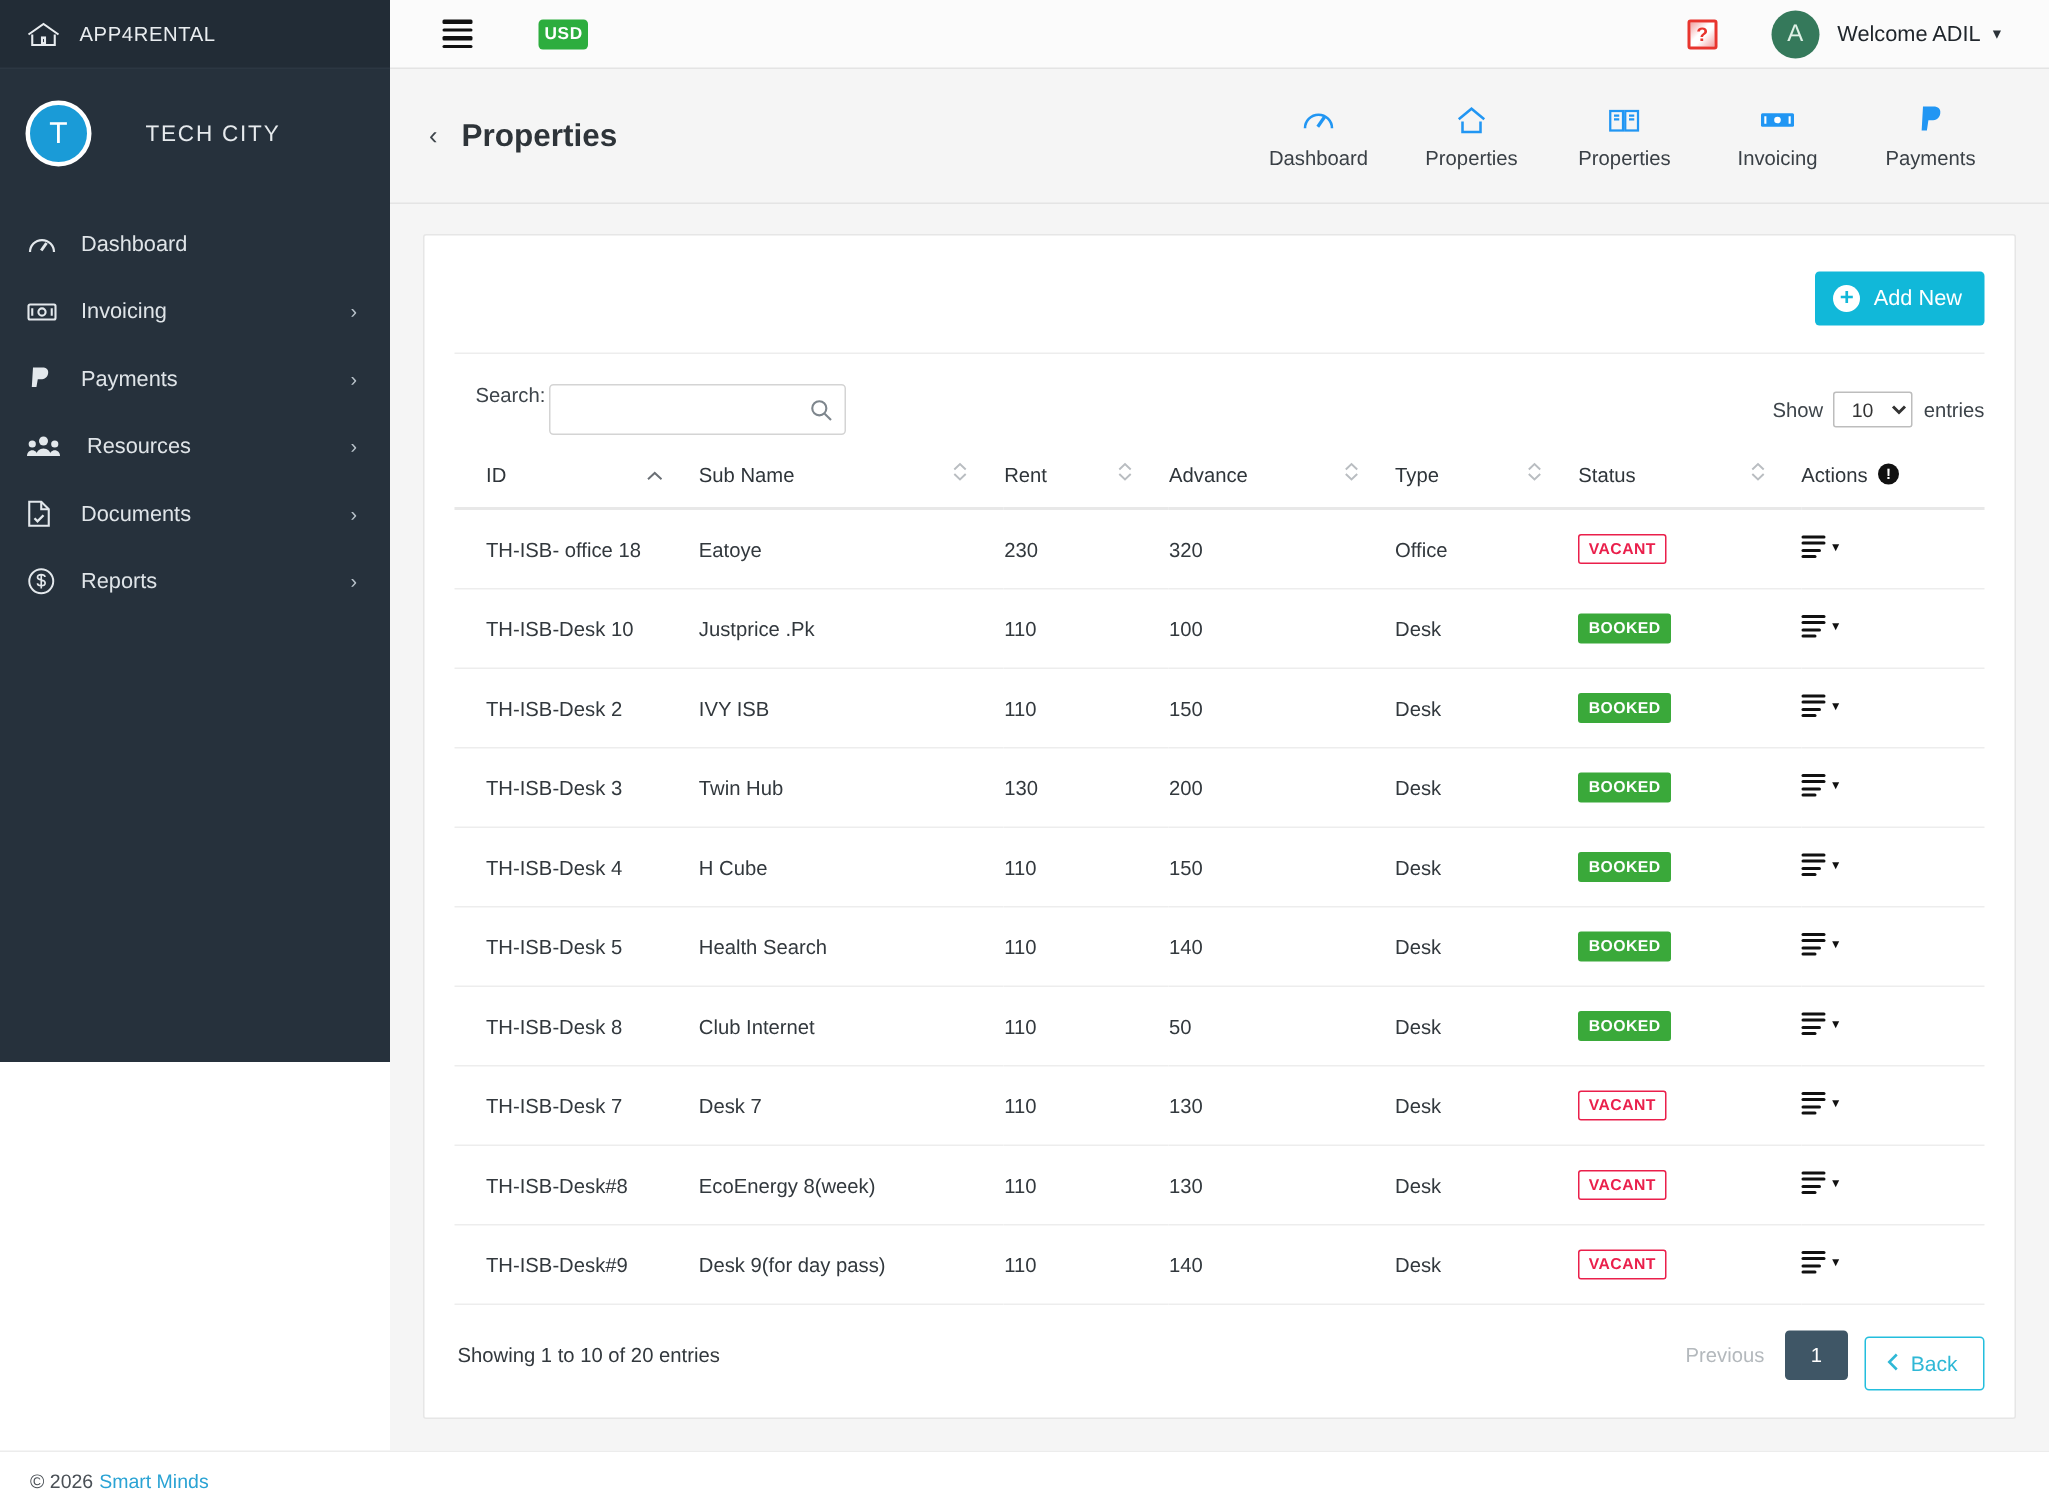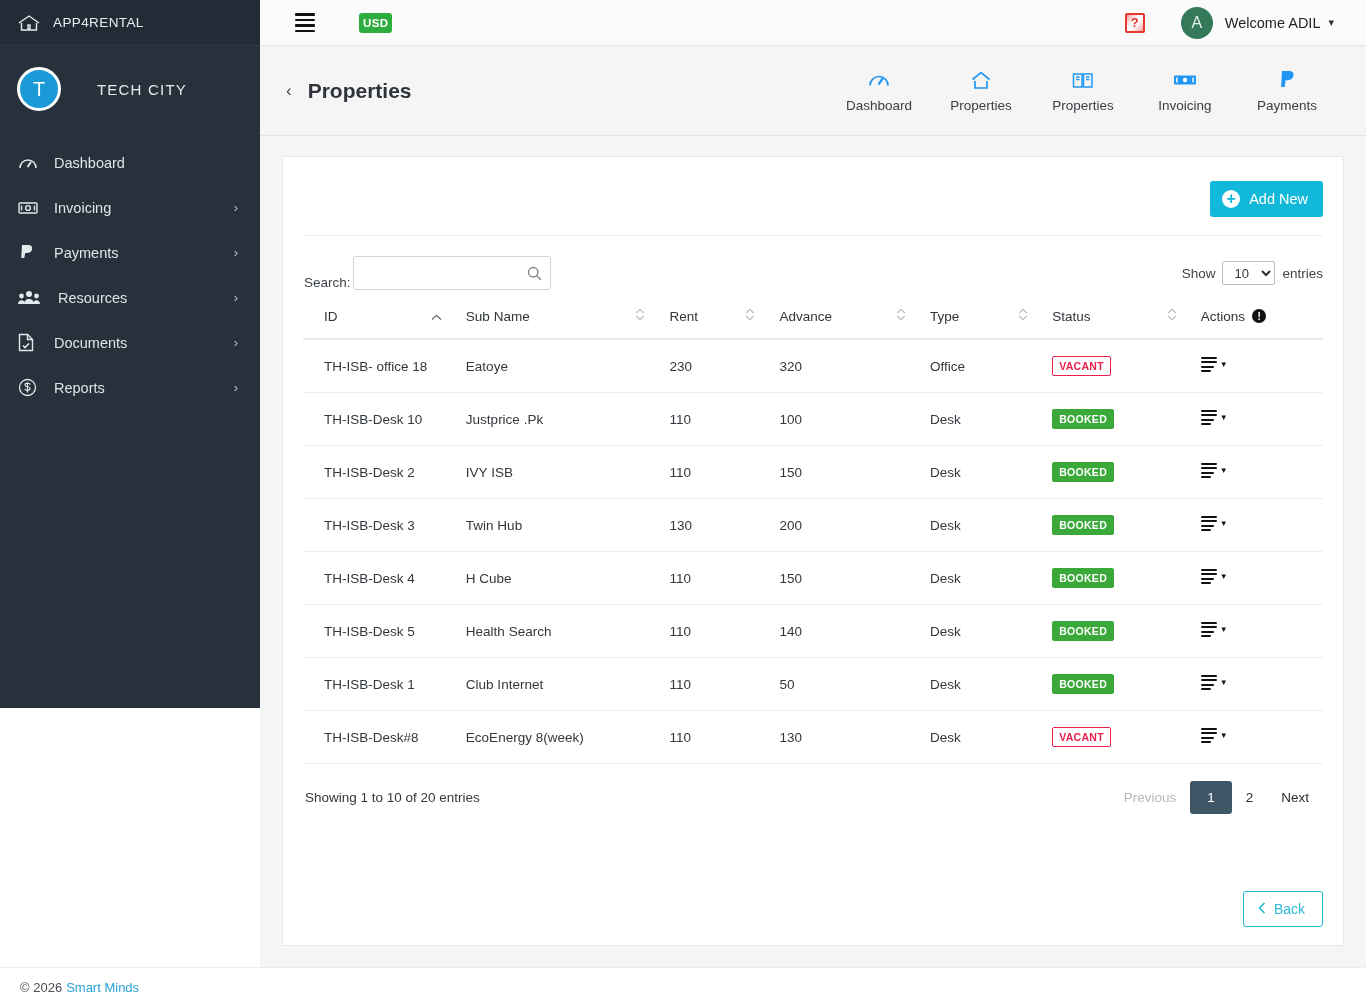--- a/index.html
+++ b/index.html
@@ -135,7 +135,7 @@
     display: flex; align-items: center; justify-content: space-between;
     padding: 20px 0 18px 0;
   }
-  .search-wrap { display: flex; align-items: flex-end; margin-left: 1px; }
+  .search-wrap { display: flex; align-items: flex-start; margin-left: 14px; }
   .search-label { font-size: 13.5px; color: #3d444a; }
   .search-box {
     position: relative; margin-left: 2px;

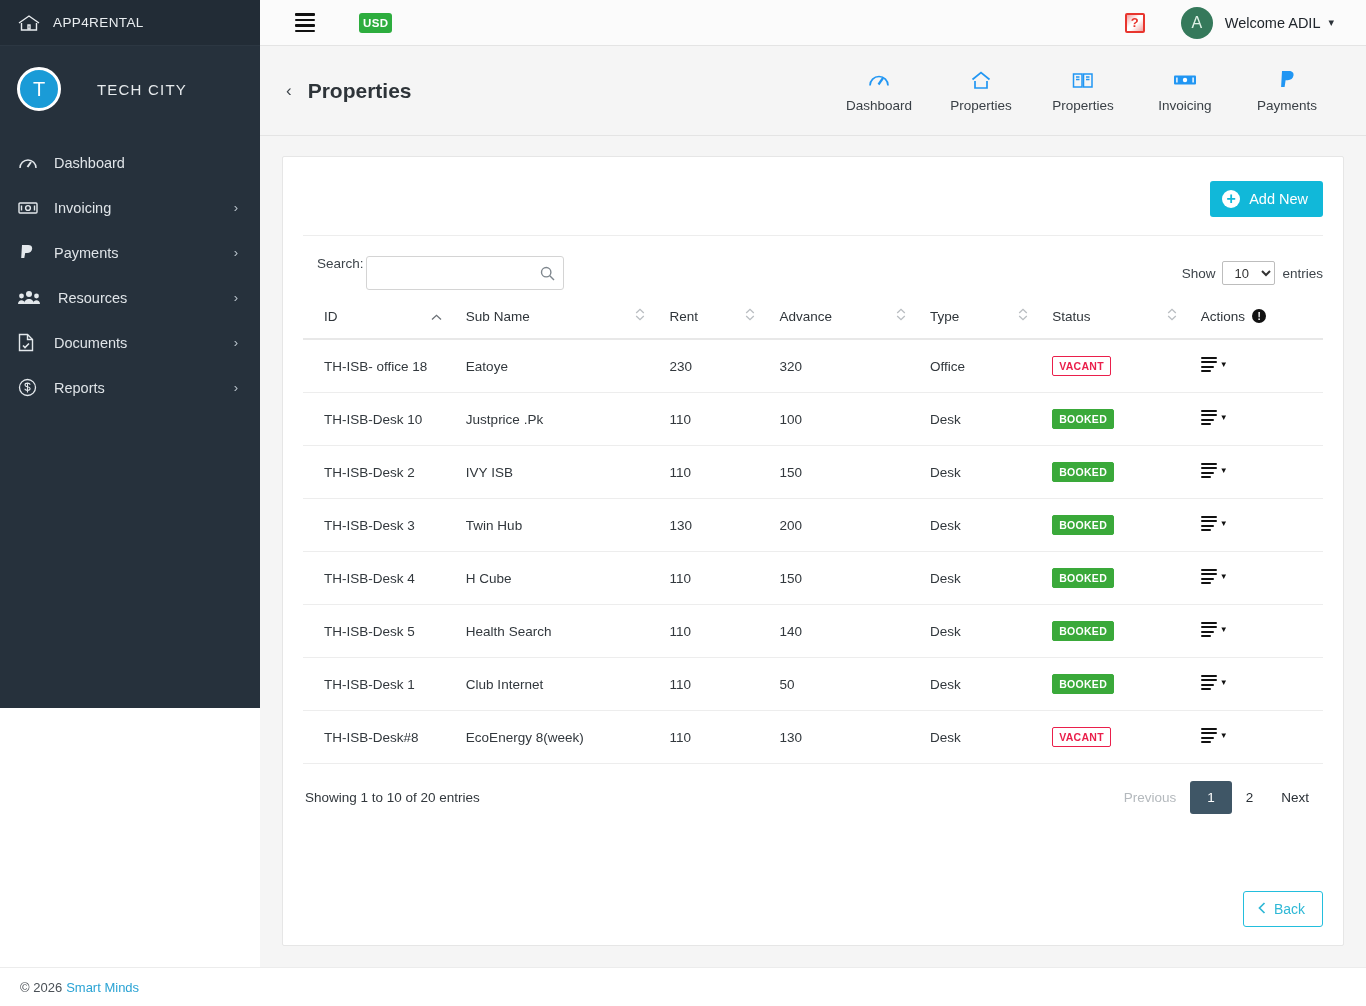--- a/index.html
+++ b/index.html
@@ -614,7 +614,7 @@
                 </span></td>
             </tr>
             <tr>
-              <td class="col-id">TH-ISB-Desk 1</td>
+              <td class="col-id">TH-ISB-Desk 8</td>
               <td class="col-sub">Club Internet</td>
               <td class="col-rent">110</td>
               <td class="col-adv">50</td>

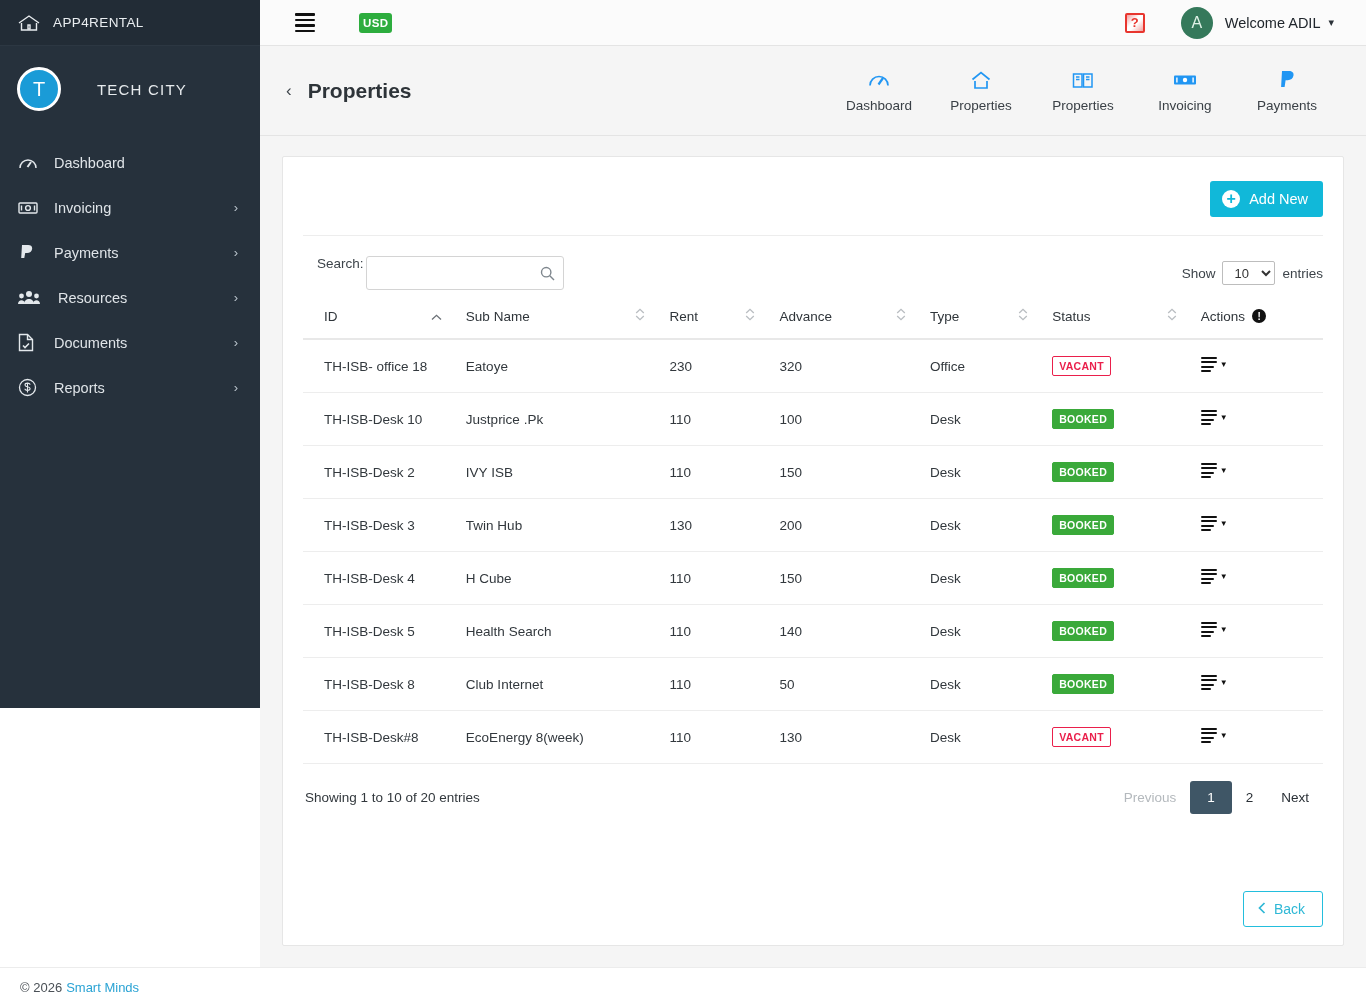--- a/index.html
+++ b/index.html
@@ -631,6 +631,23 @@
                 </span></td>
             </tr>
             <tr>
+              <td class="col-id">TH-ISB-Desk 7</td>
+              <td class="col-sub">Desk 7</td>
+              <td class="col-rent">110</td>
+              <td class="col-adv">130</td>
+              <td class="col-type">Desk</td>
+              <td class="col-status"><span class="badge badge-vacant">VACANT</span></td>
+              <td class="col-act"><span class="act-btn">
+                  <span class="act-lines">
+                    <i></i>
+                    <i></i>
+                    <i></i>
+                    <i></i>
+                  </span>
+                  <span class="act-caret">▼</span>
+                </span></td>
+            </tr>
+            <tr>
               <td class="col-id">TH-ISB-Desk#8</td>
               <td class="col-sub">EcoEnergy 8(week)</td>
               <td class="col-rent">110</td>

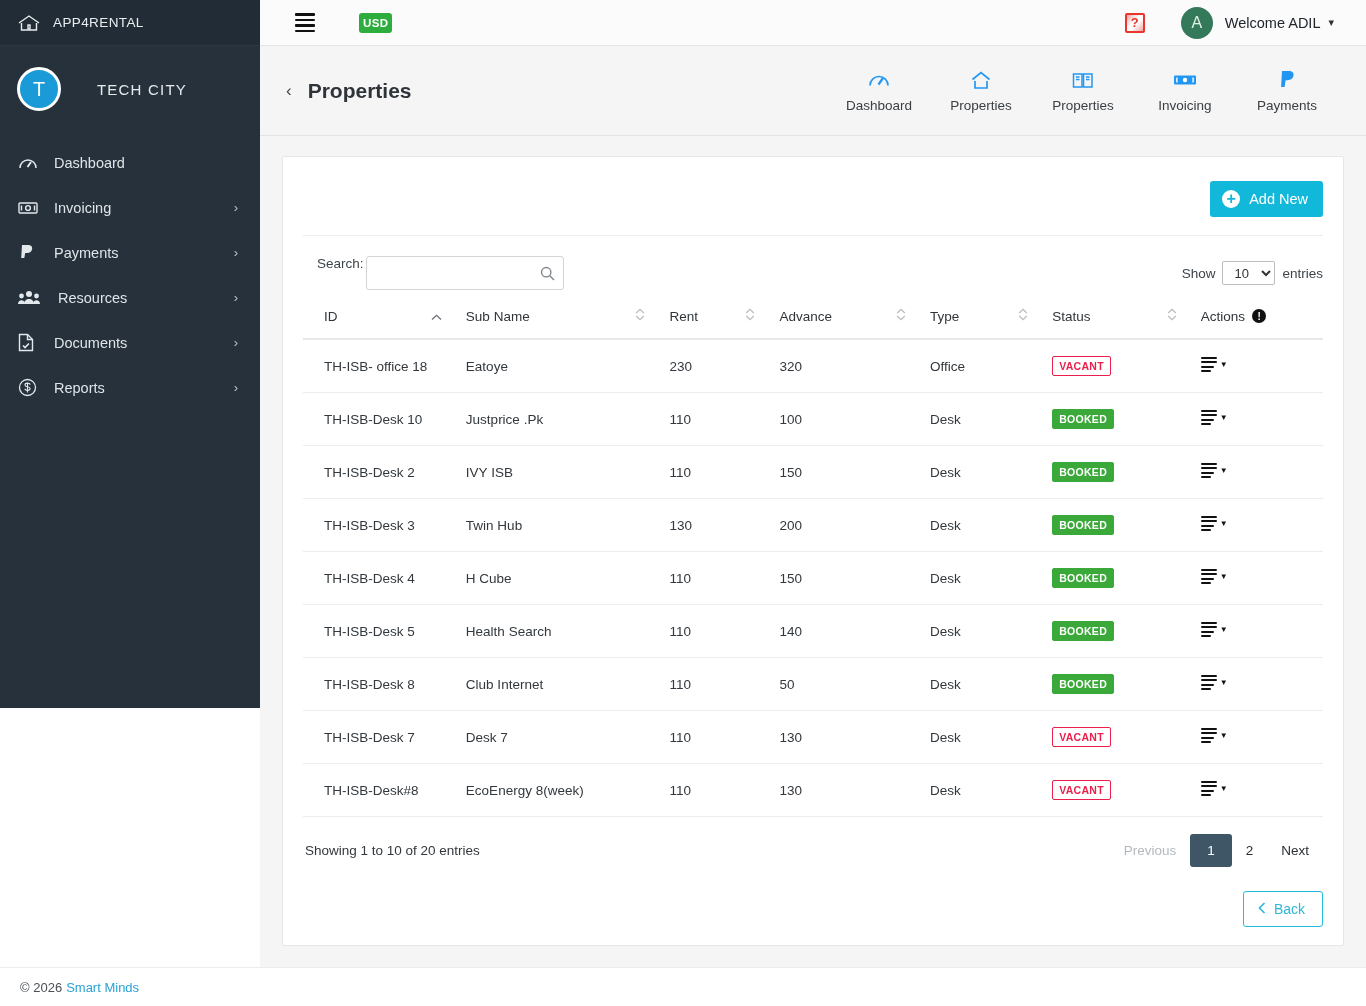--- a/index.html
+++ b/index.html
@@ -664,6 +664,23 @@
                   <span class="act-caret">▼</span>
                 </span></td>
             </tr>
+            <tr>
+              <td class="col-id">TH-ISB-Desk#9</td>
+              <td class="col-sub">Desk 9(for day pass)</td>
+              <td class="col-rent">110</td>
+              <td class="col-adv">140</td>
+              <td class="col-type">Desk</td>
+              <td class="col-status"><span class="badge badge-vacant">VACANT</span></td>
+              <td class="col-act"><span class="act-btn">
+                  <span class="act-lines">
+                    <i></i>
+                    <i></i>
+                    <i></i>
+                    <i></i>
+                  </span>
+                  <span class="act-caret">▼</span>
+                </span></td>
+            </tr>
           </tbody>
       </table>
 

